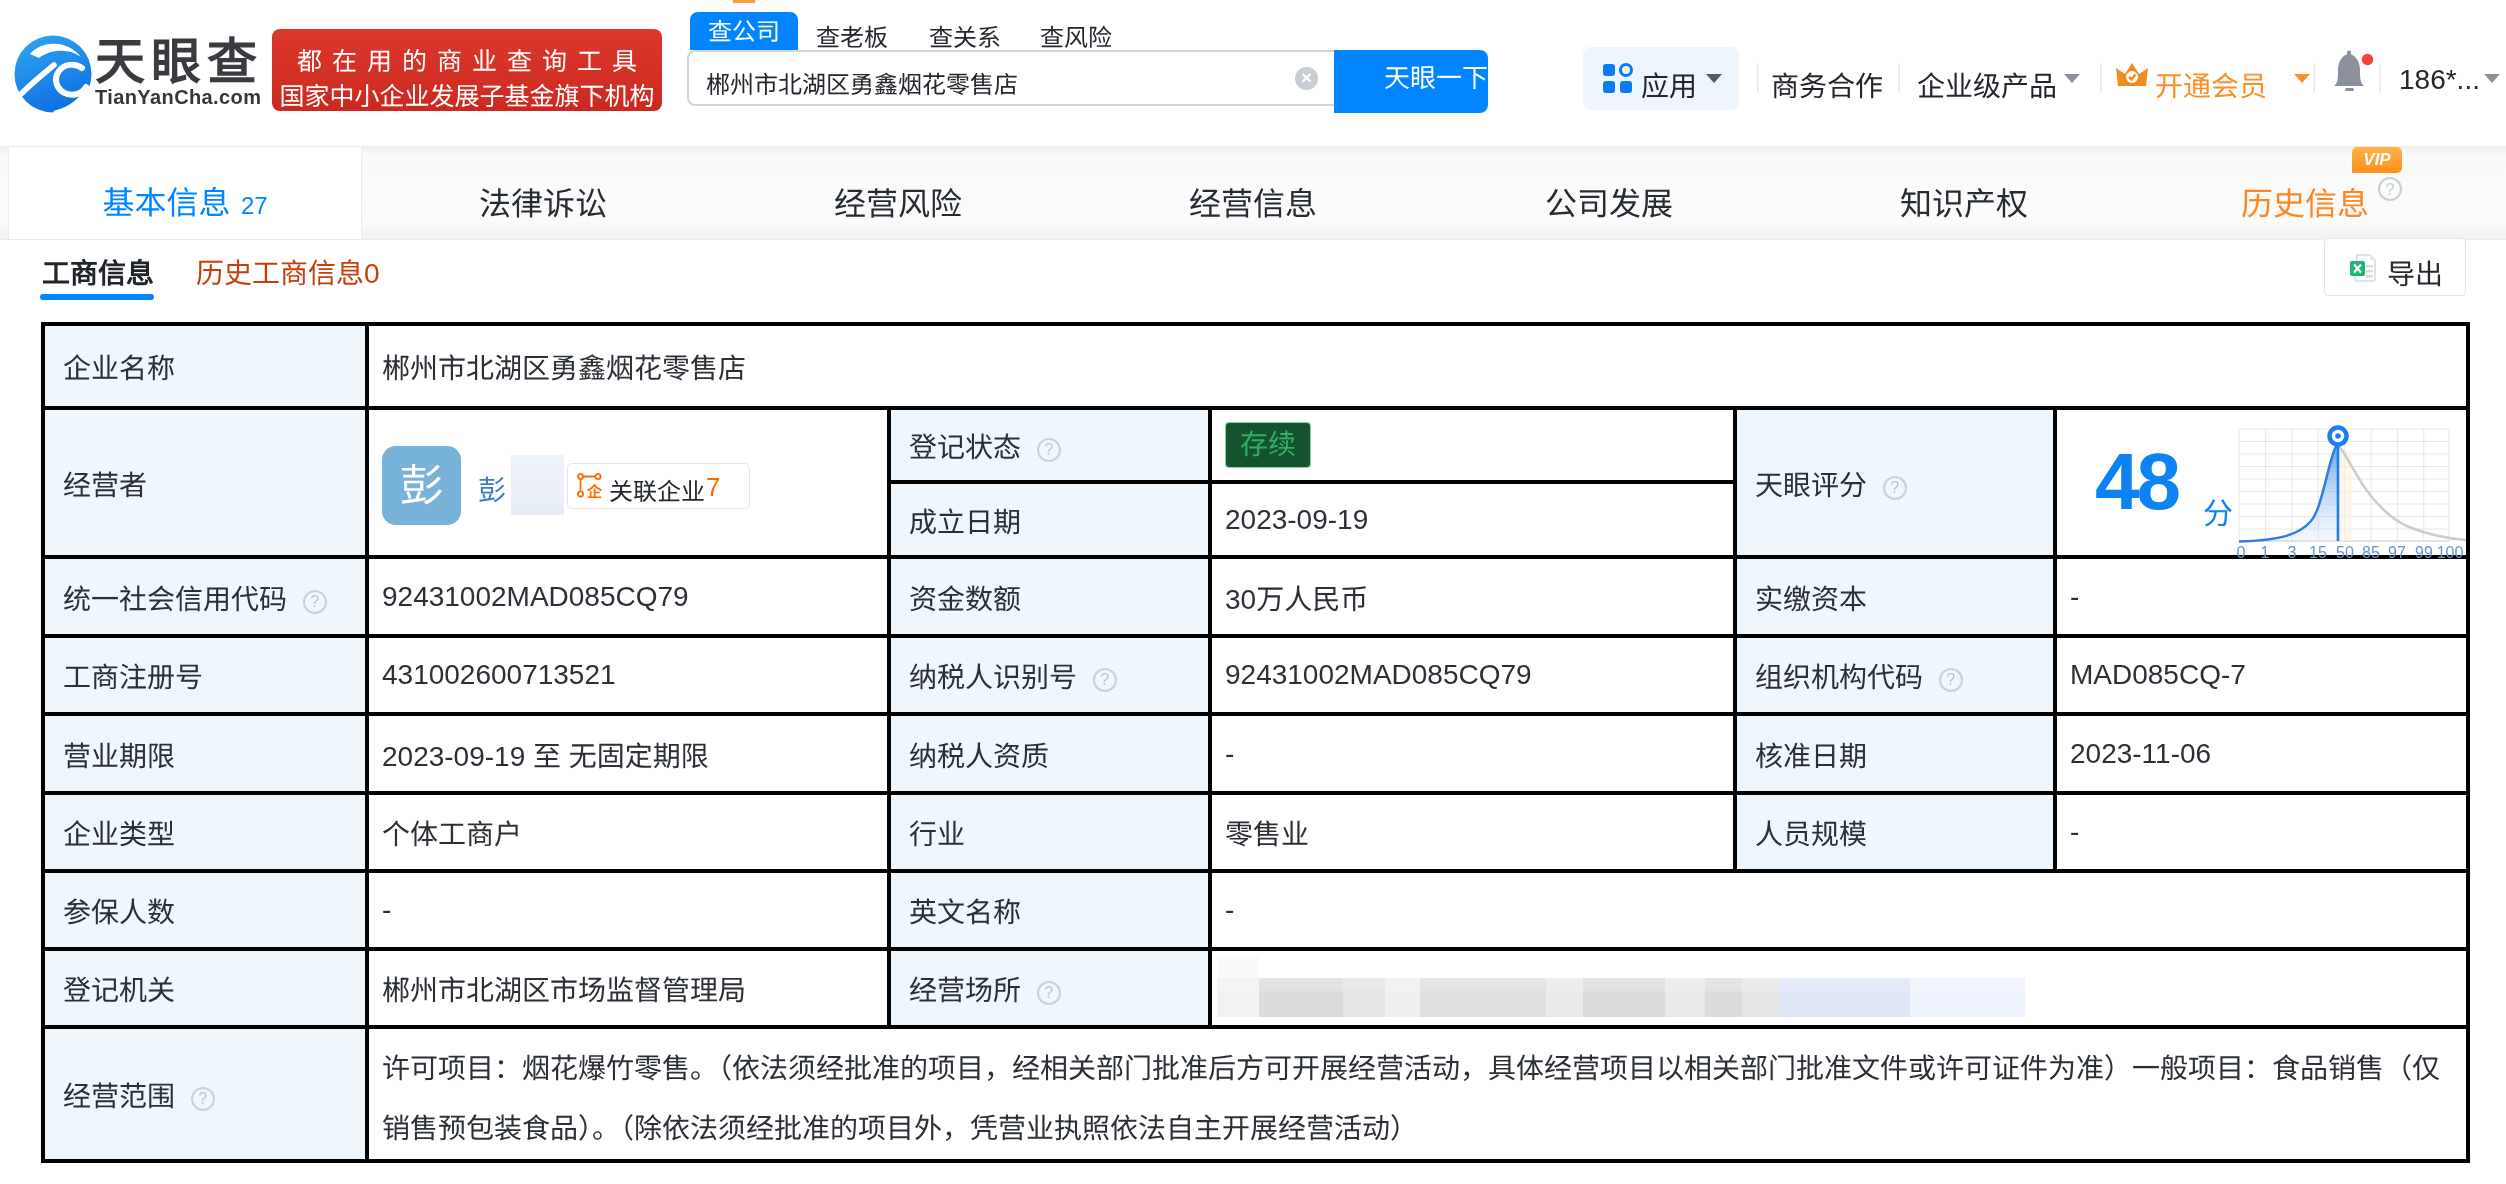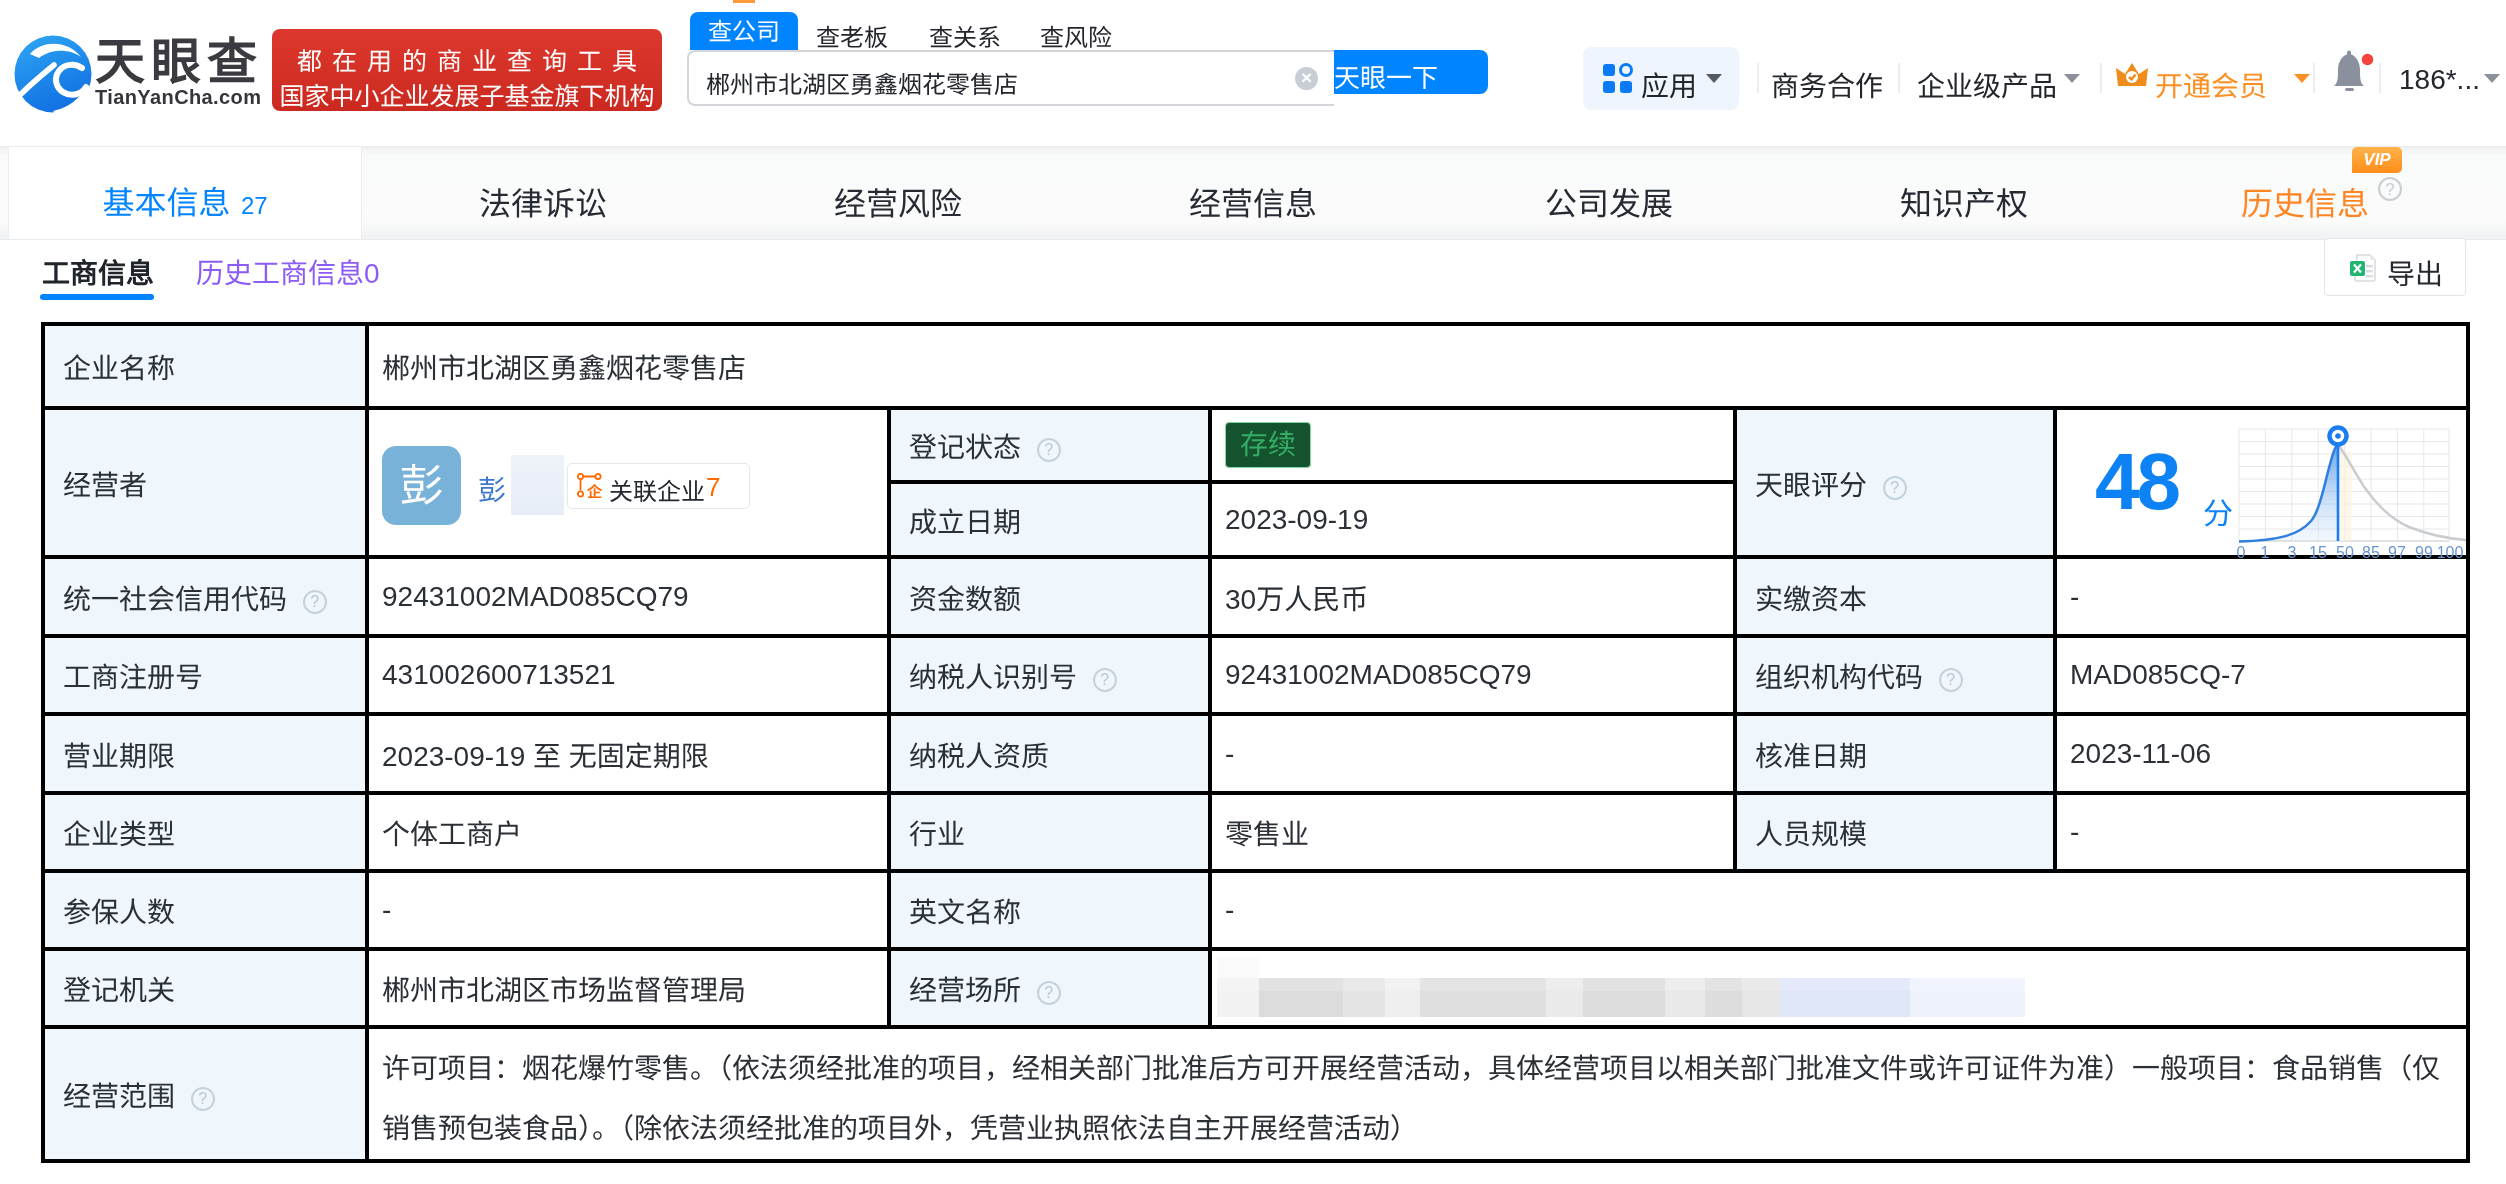--- a/index.html
+++ b/index.html
@@ -54,7 +54,7 @@
       <div class="abs" style="left:17px;top:13px;font-size:24px;color:#23262c;">郴州市北湖区勇鑫烟花零售店</div>
       <div class="abs" style="left:606px;top:15px;width:23px;height:23px;border-radius:50%;background:#c9ced6;color:#fff;font-size:19px;font-weight:700;text-align:center;line-height:22px;">×</div>
     </div>
-    <div class="abs" style="left:1334px;top:50px;width:154px;height:44px;background:#0084ff;border-radius:0 8px 8px 0;color:#fff;font-size:26px;text-align:left;line-height:56px;">天眼一下</div>
+    <div class="abs" style="left:1334px;top:50px;width:154px;height:63px;background:#0084ff;border-radius:0 8px 8px 0;color:#fff;font-size:26px;text-align:right;line-height:56px;padding-left:36px;">天眼一下</div>
 
     <div class="abs" style="left:1583px;top:47px;width:156px;height:63px;background:#eef5fc;border-radius:8px;"></div>
     <svg class="abs" style="left:1602px;top:63px;" width="31" height="31" viewBox="0 0 31 31">

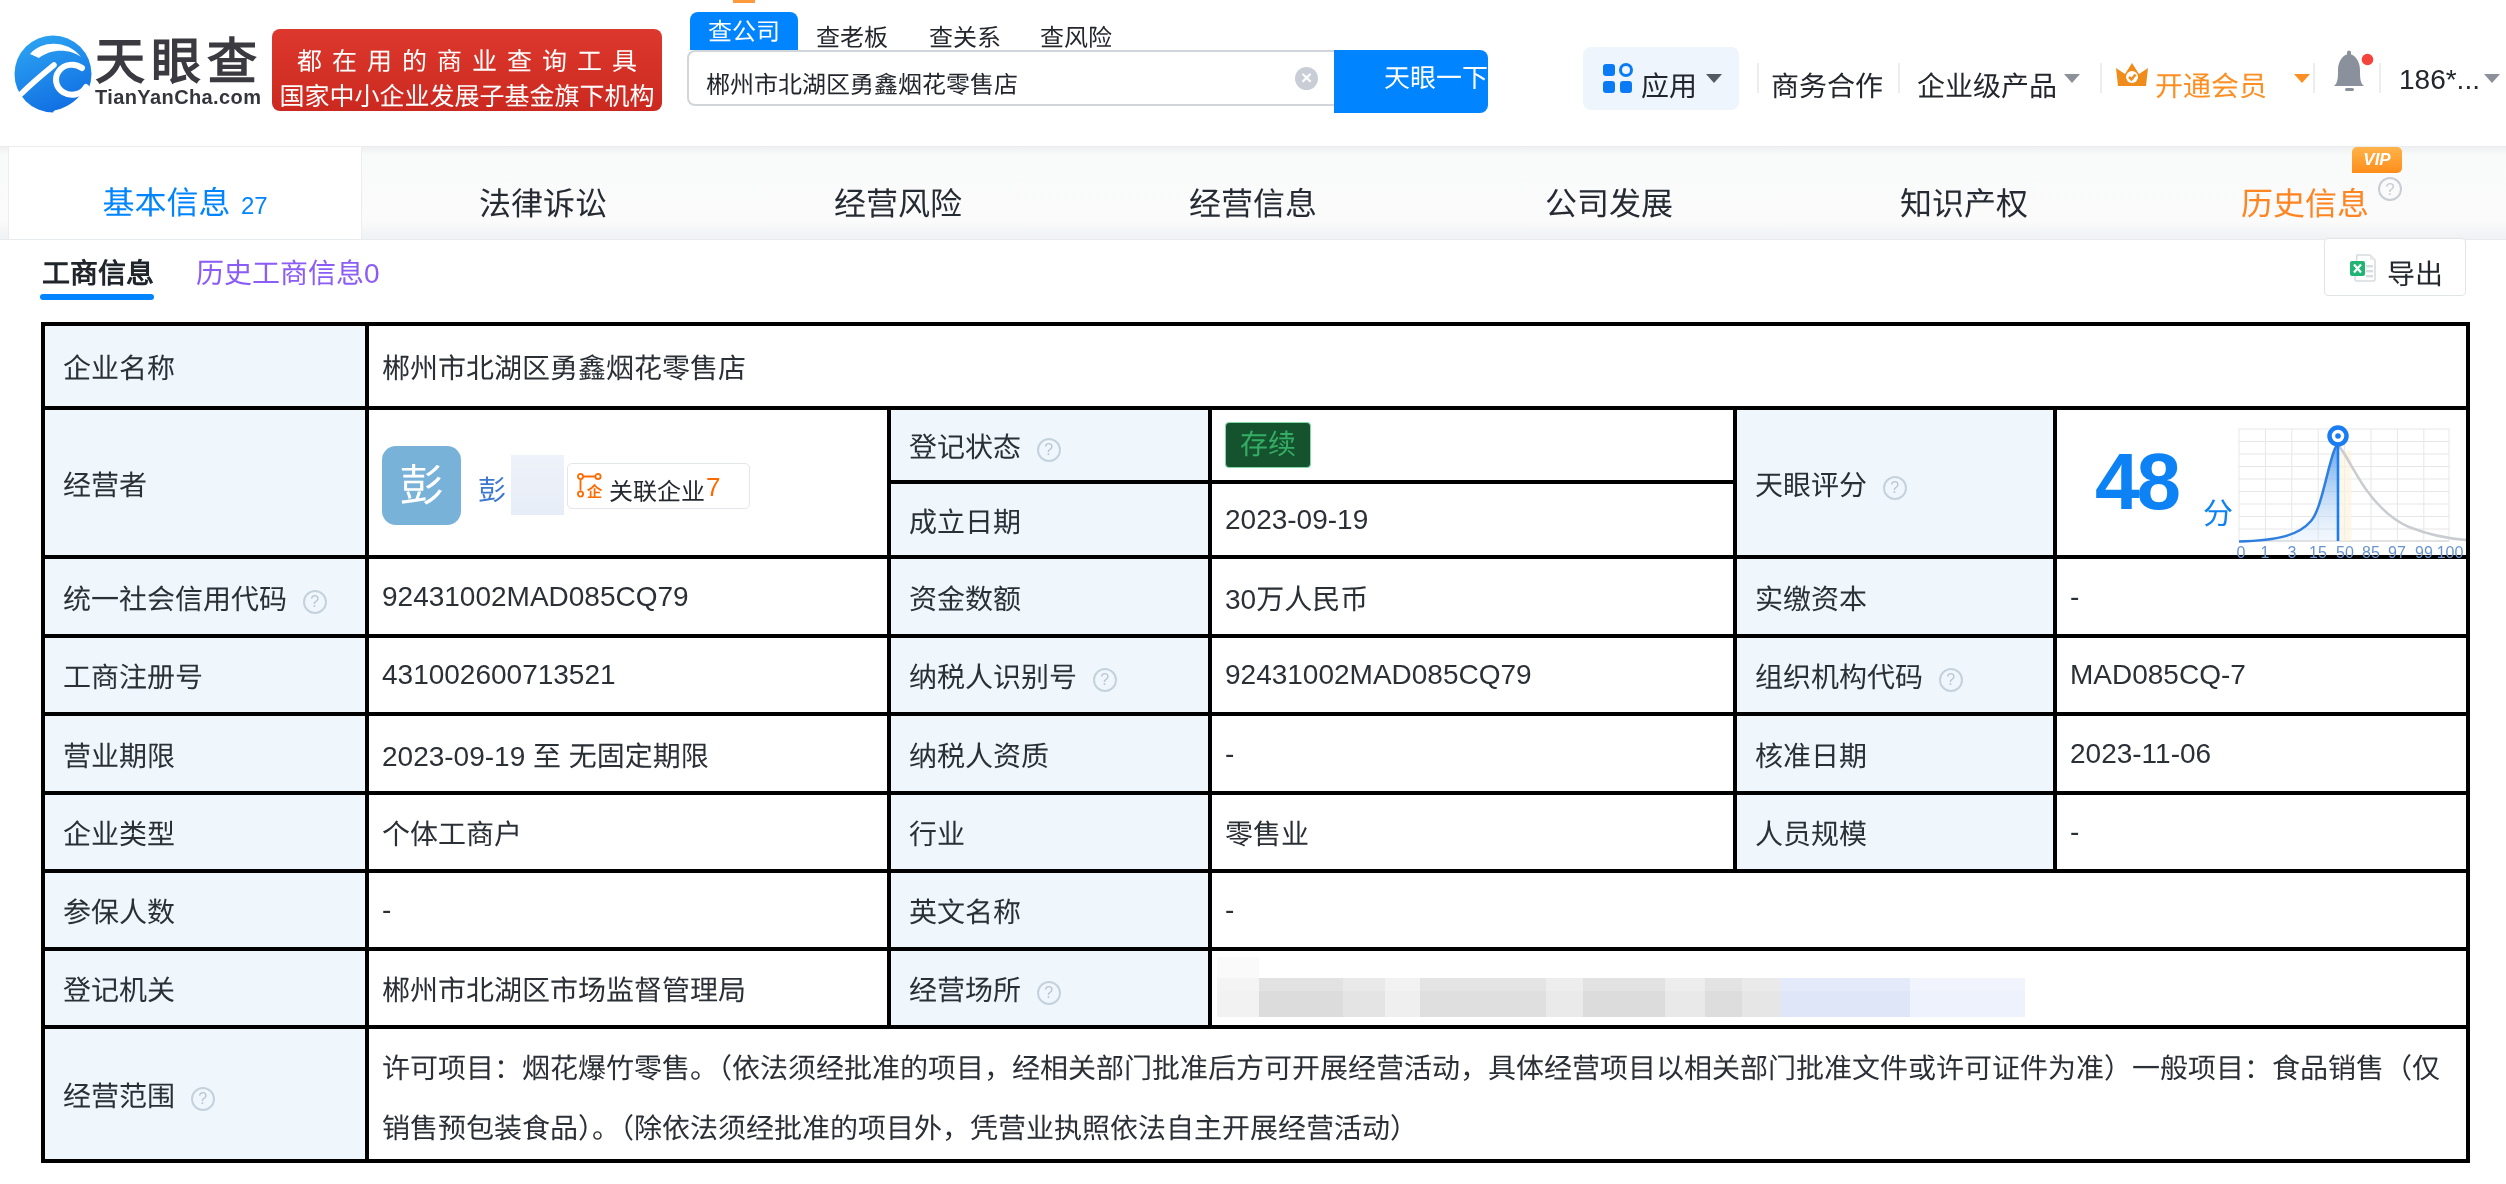--- a/index.html
+++ b/index.html
@@ -109,7 +109,7 @@
 
   <div class="abs" style="left:42px;top:251px;font-size:28px;font-weight:700;color:#20242b;">工商信息</div>
   <div class="abs" style="left:40px;top:294px;width:114px;height:6px;background:#0084ff;border-radius:3px;"></div>
-  <div class="abs" style="left:196px;top:251px;font-size:28px;color:#8b5cf6;">历史工商信息0</div>
+  <div class="abs" style="left:196px;top:251px;font-size:28px;color:#c2410c;">历史工商信息0</div>
   <div class="abs" style="left:2324px;top:238px;width:142px;height:58px;background:#fff;border:1px solid #e1e4e8;border-radius:4px;">
     <svg class="abs" style="left:24px;top:14px;" width="28" height="30" viewBox="0 0 28 30">
       <path d="M8,2 h13 l5,5 v19 a2,2 0 0 1 -2,2 h-16 a2,2 0 0 1 -2,-2 z" fill="#fff" stroke="#d8dbe0" stroke-width="1.6"></path>

